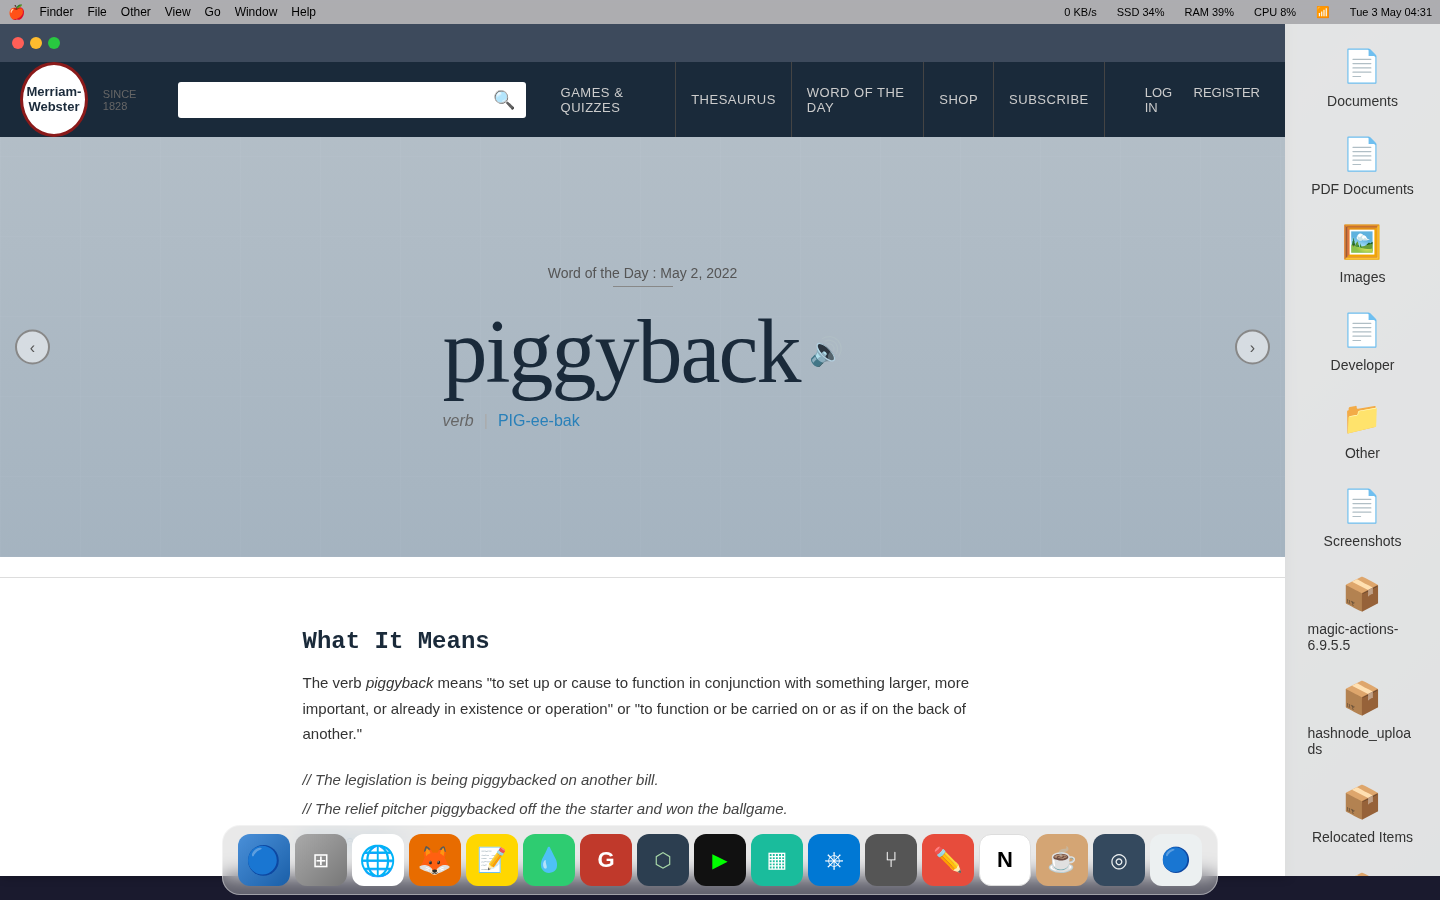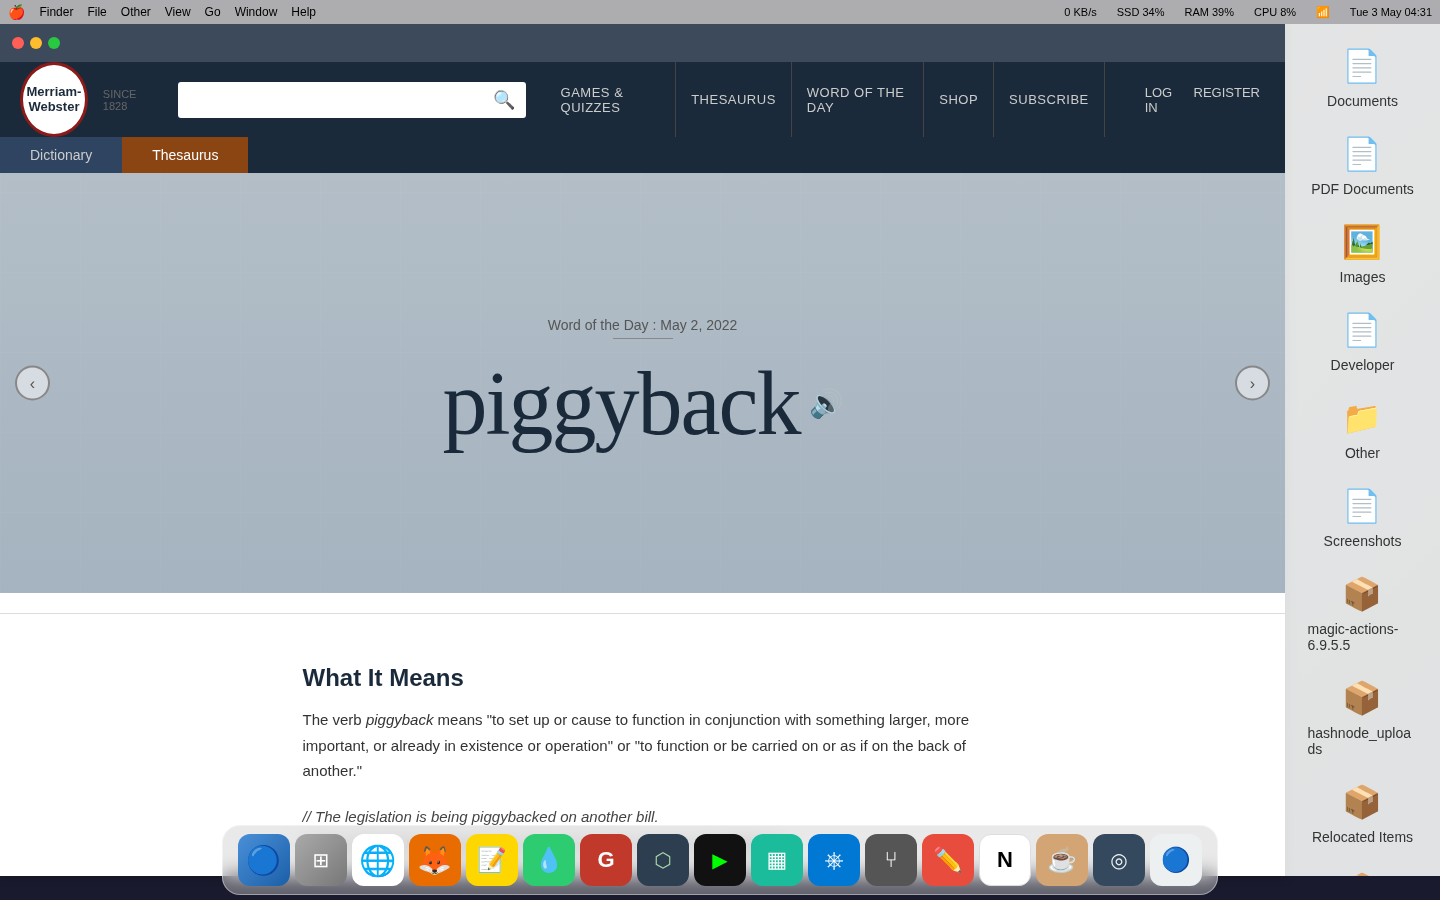--- a/index.html
+++ b/index.html
@@ -210,10 +210,6 @@
       </div>
     </div>
 
-    <div class="dict-tabs">
-      <div class="dict-tab dict-tab-dict">Dictionary</div>
-      <div class="dict-tab dict-tab-thes">Thesaurus</div>
-    </div>
 
     <div class="main-content">
 

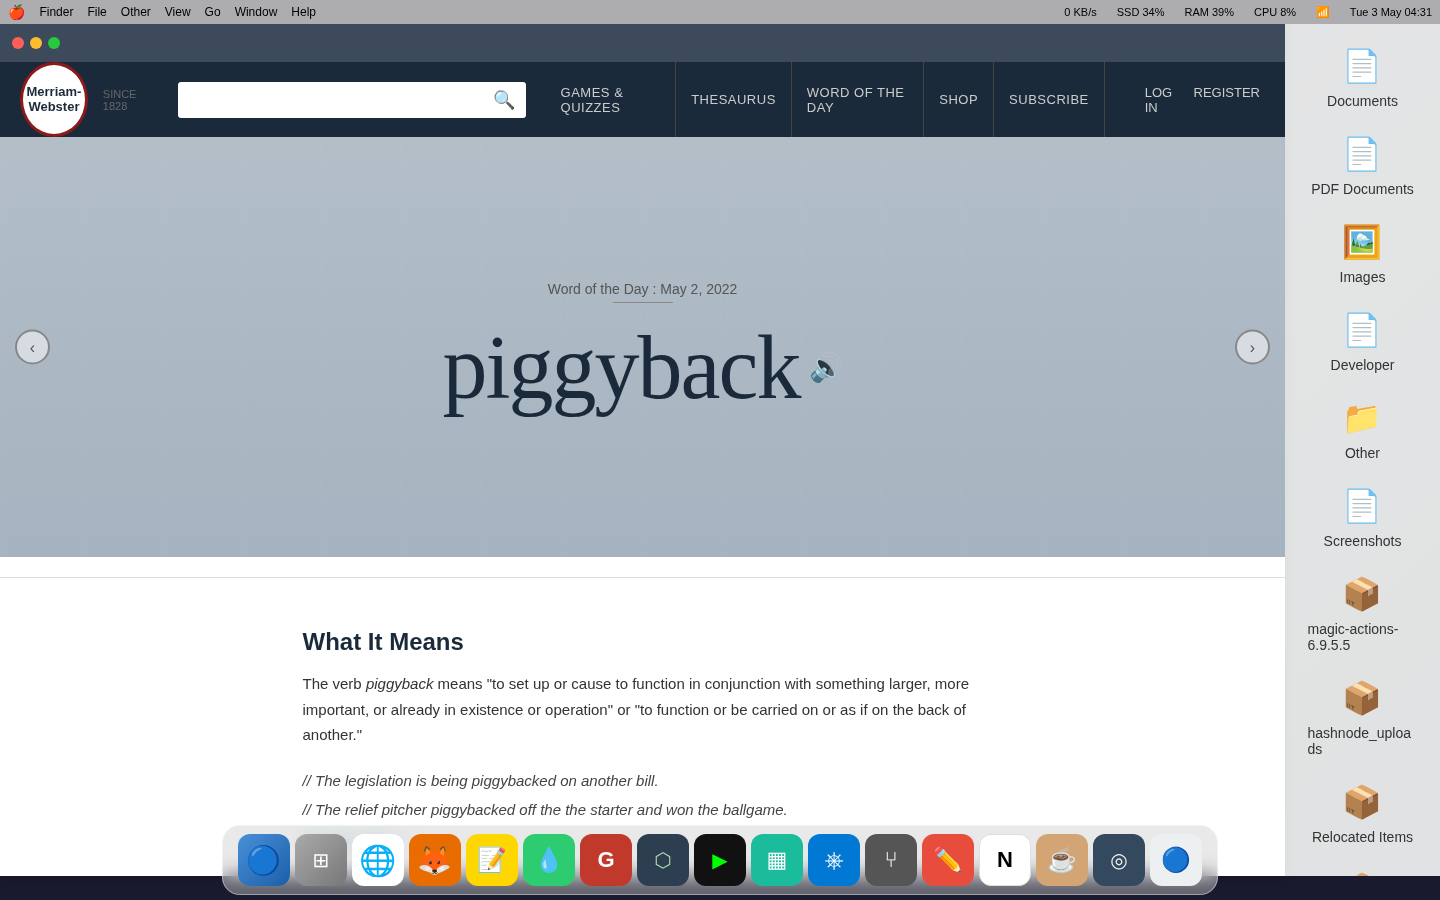--- a/index.html
+++ b/index.html
@@ -222,6 +222,11 @@
           <div class="hero-word">
             <span>piggyback</span>
             <span class="audio-icon">🔊</span>
+          </div>
+          <div class="hero-pronunciation">
+            <span class="hero-pos">verb</span>
+            <span class="hero-pron-sep">|</span>
+            <span class="hero-pron-text">PIG-ee-bak</span>
           </div>
         </div>
         <div class="next-btn">›</div>

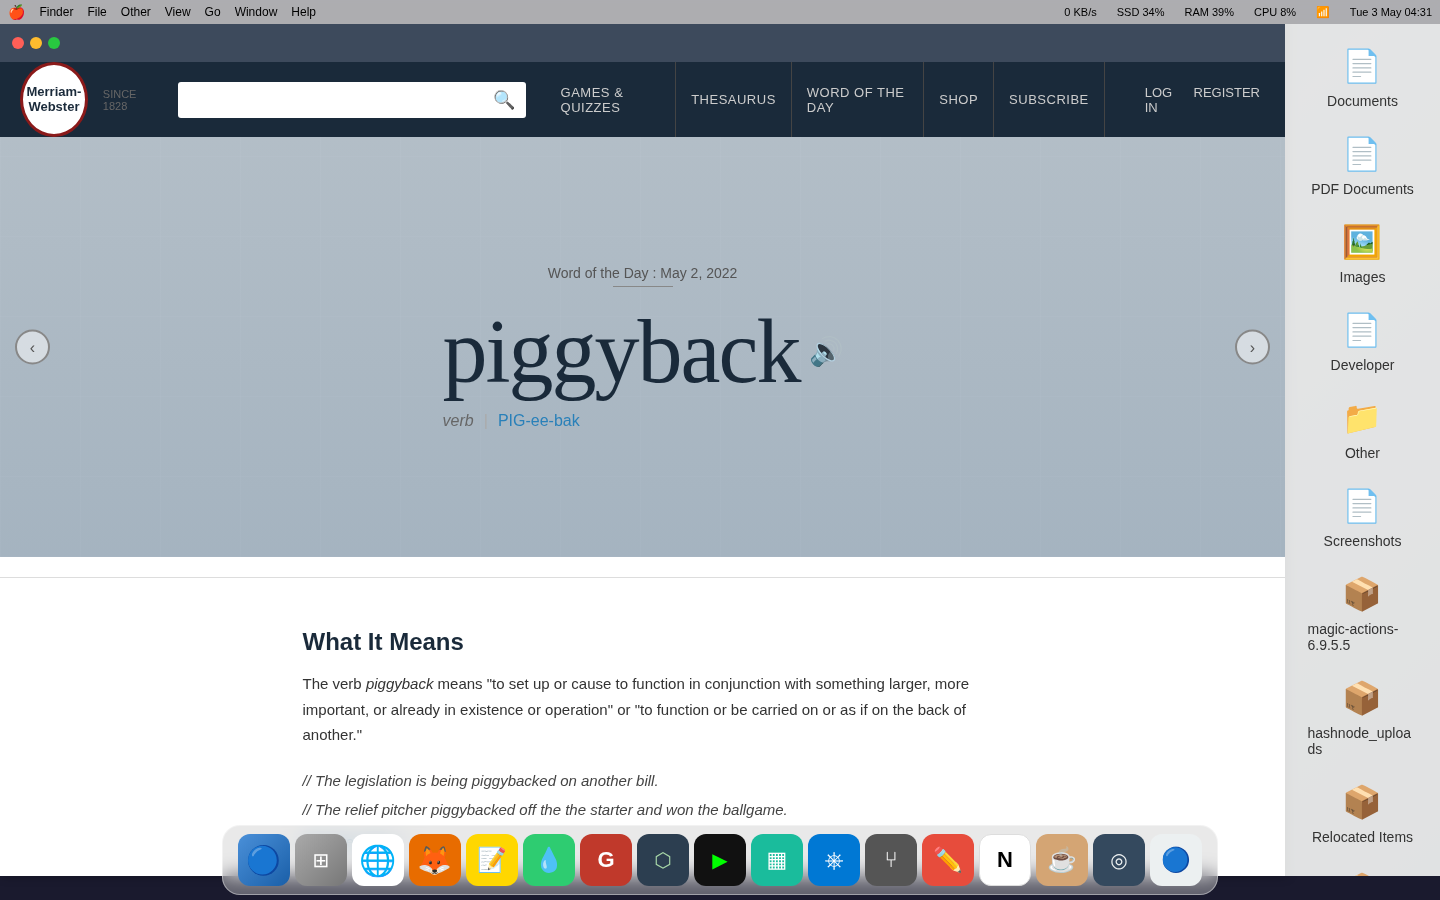--- a/index.html
+++ b/index.html
@@ -109,7 +109,7 @@
 
     
     .word-content { padding: 30px 140px 30px 140px; max-width: 960px; margin: 0 auto; }
-    .section-title { font-size: 24px; font-weight: 700; color: #1a2a3a; margin-bottom: 15px; }
+    .section-title { font-size: 24px; font-weight: 700; color: #1a2a3a; margin-bottom: 15px; font-family: Liberation Mono, monospace; }
     .word-definition { font-size: 15px; color: #333; line-height: 1.7; margin-bottom: 20px; }
     .word-definition em { font-style: italic; }
     .example-sentence { font-size: 15px; color: #444; line-height: 1.7; margin-bottom: 4px; font-style: italic; }

